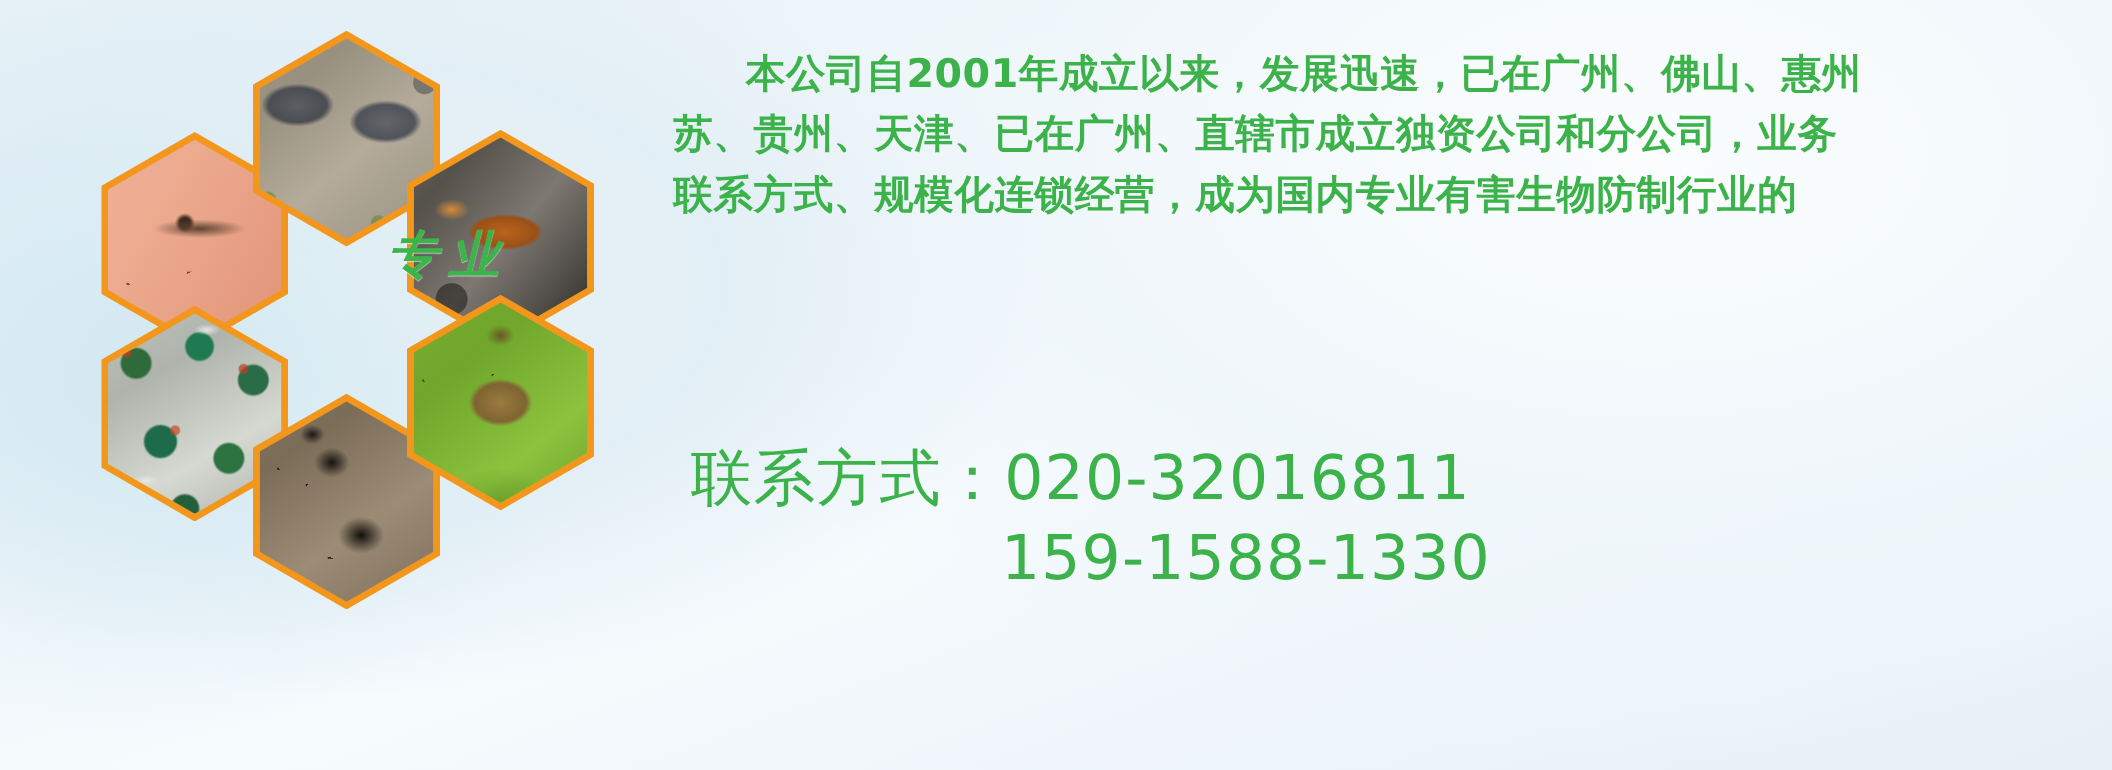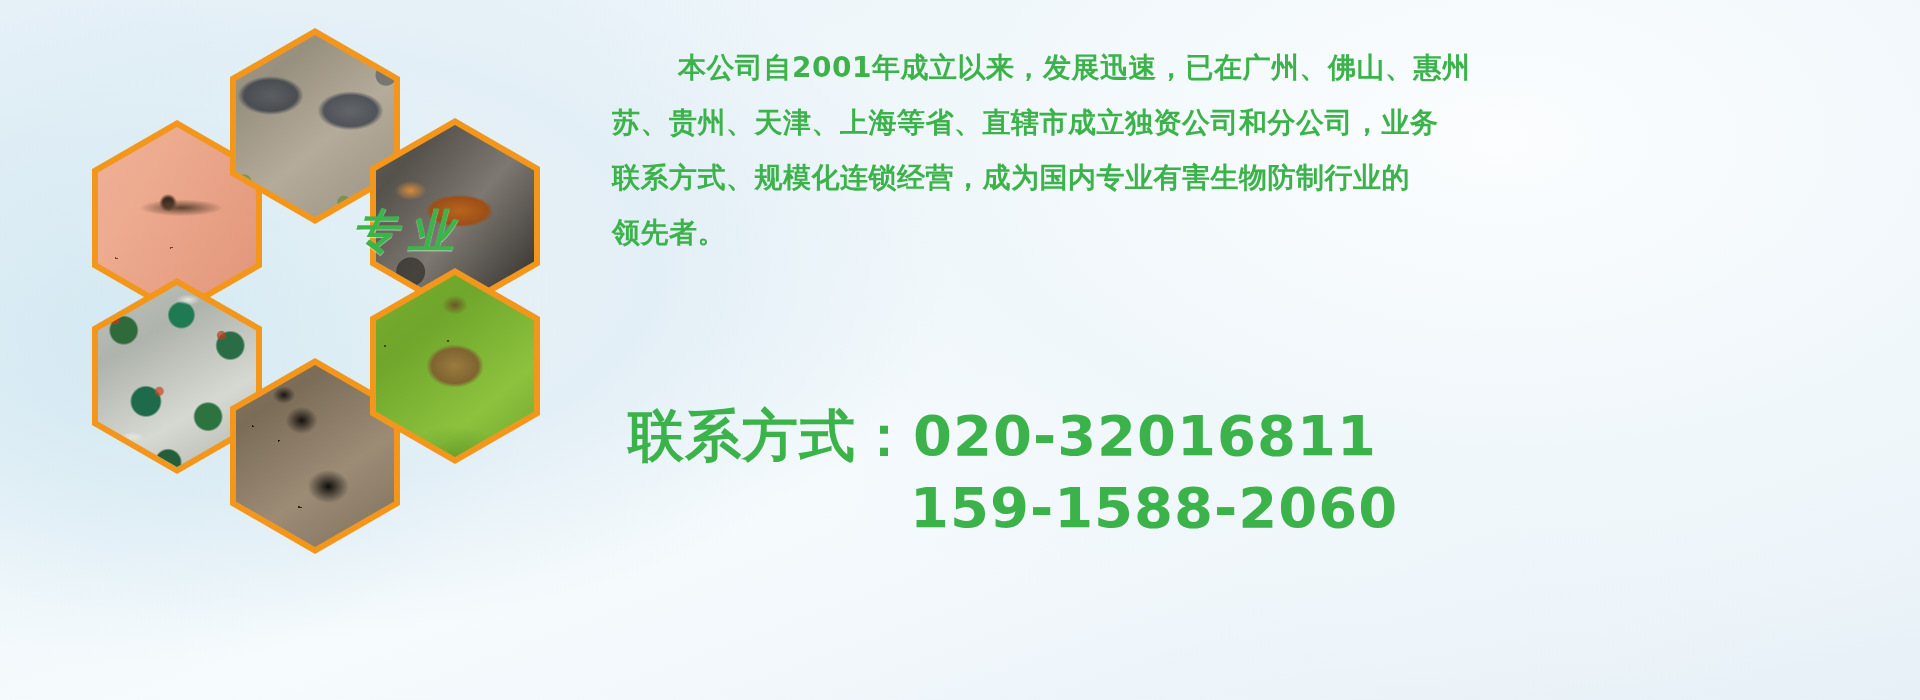--- a/index.html
+++ b/index.html
@@ -145,7 +145,7 @@
   
   .copy{
     position:absolute;left:612px;top:40px;width:1290px;
-    color:#3cb34a;font-size:28px;line-height:55px;font-weight:bold;
+    color:#3cb34a;font-size:36px;line-height:55px;font-weight:bold;
     font-family:"DejaVu Sans","Liberation Sans",sans-serif;
     letter-spacing:.5px;
   }

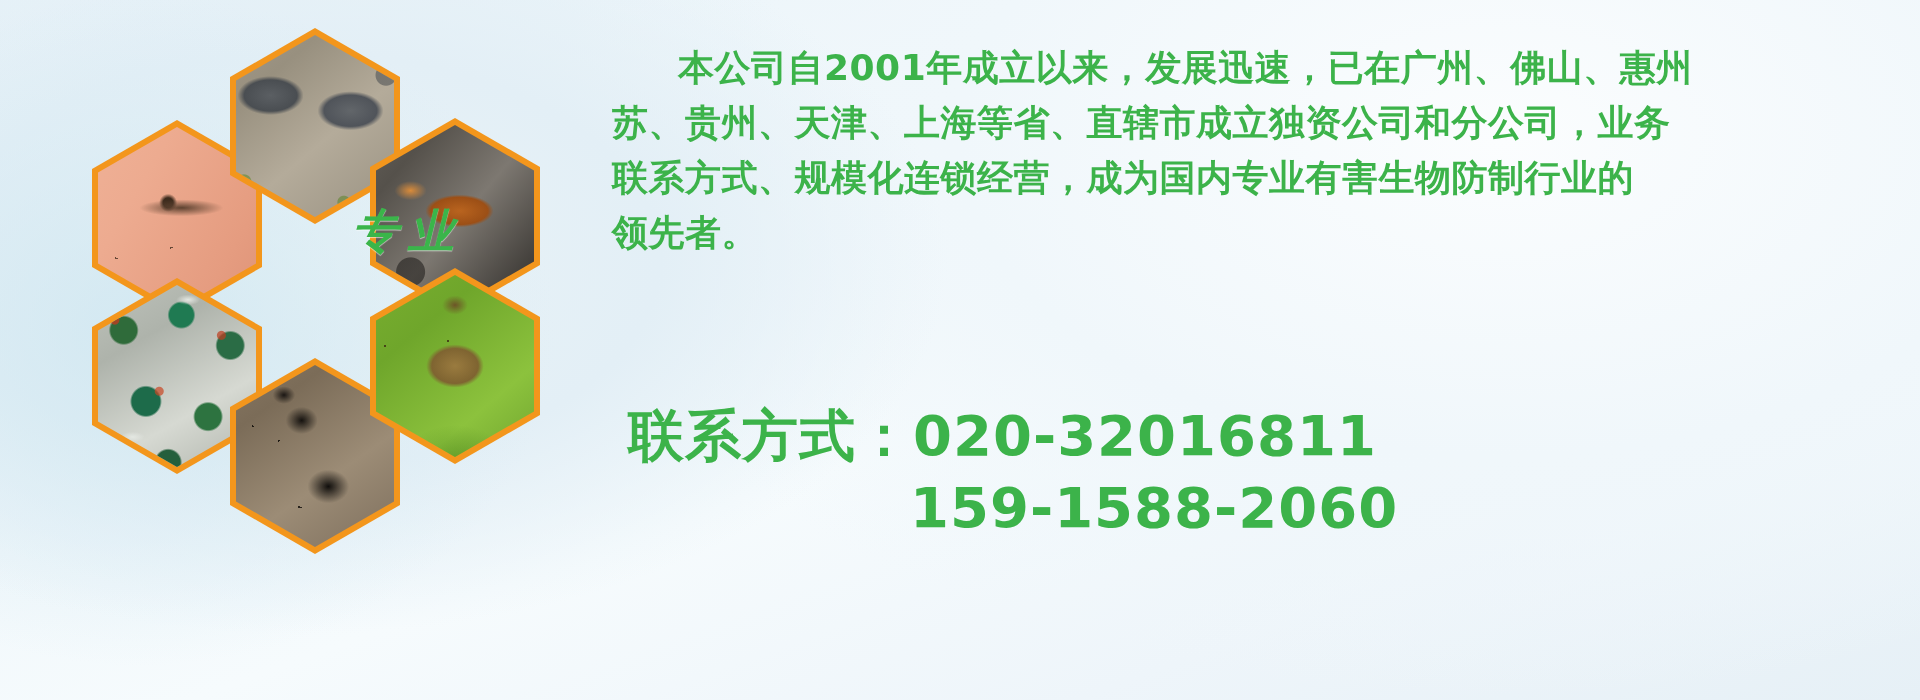--- a/index.html
+++ b/index.html
@@ -210,7 +210,7 @@
 
   <div class="copy">
     <p class="first">本公司自2001年成立以来，发展迅速，已在广州、佛山、惠州</p>
-    <p>苏、贵州、天津、上海等省、直辖市成立独资公司和分公司，业务</p>
+    <p>苏、贵州、天津、已在广州、直辖市成立独资公司和分公司，业务</p>
     <p>联系方式、规模化连锁经营，成为国内专业有害生物防制行业的</p>
     <p>领先者。</p>
   </div>

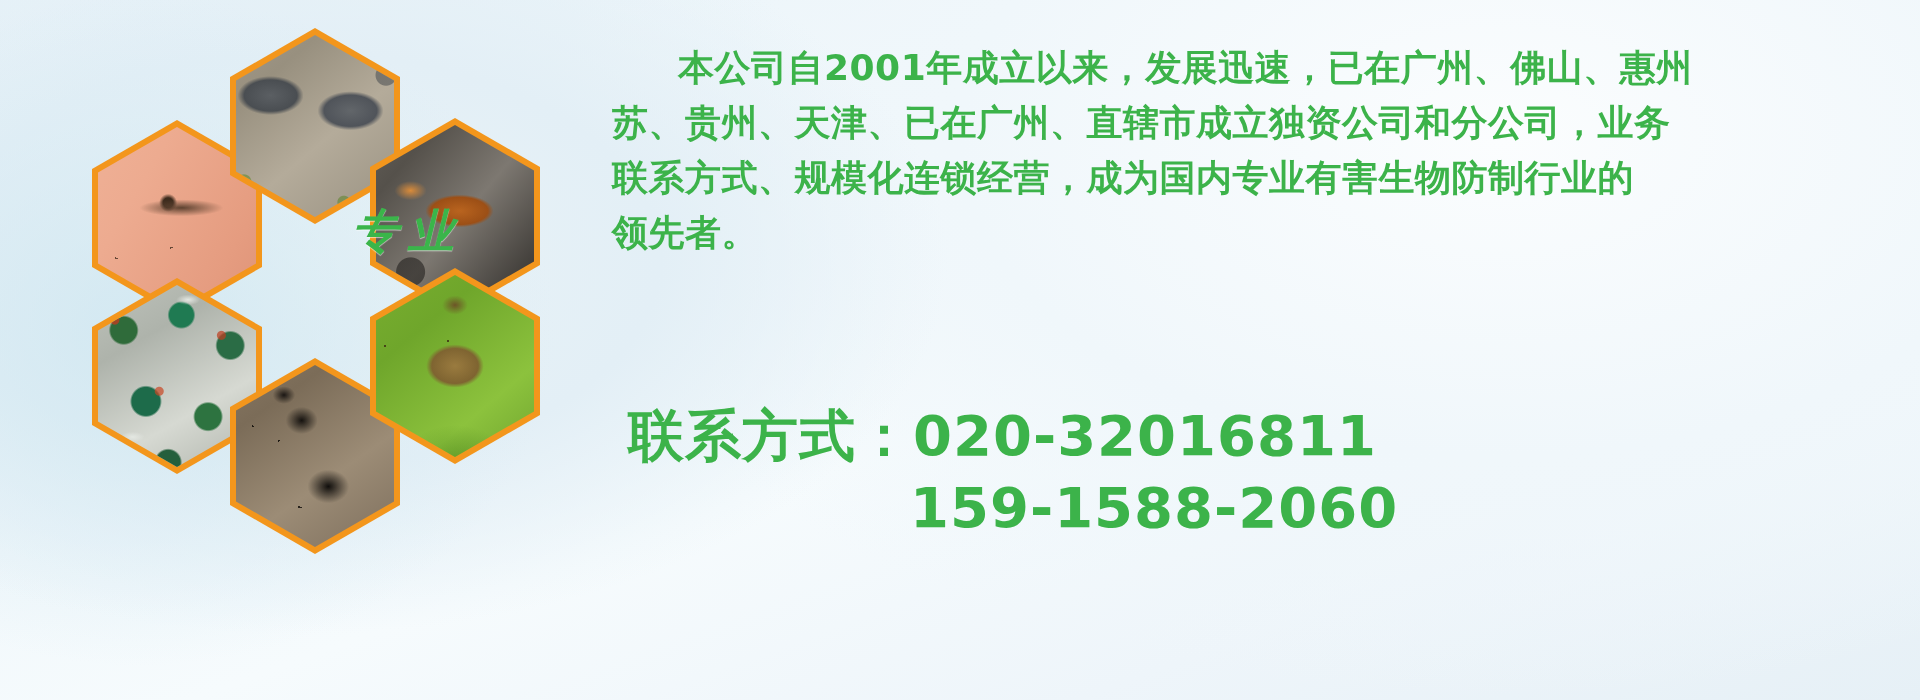--- a/index.html
+++ b/index.html
@@ -212,7 +212,6 @@
     <p class="first">本公司自2001年成立以来，发展迅速，已在广州、佛山、惠州</p>
     <p>苏、贵州、天津、已在广州、直辖市成立独资公司和分公司，业务</p>
     <p>联系方式、规模化连锁经营，成为国内专业有害生物防制行业的</p>
-    <p>领先者。</p>
   </div>
 
   <div class="contact">

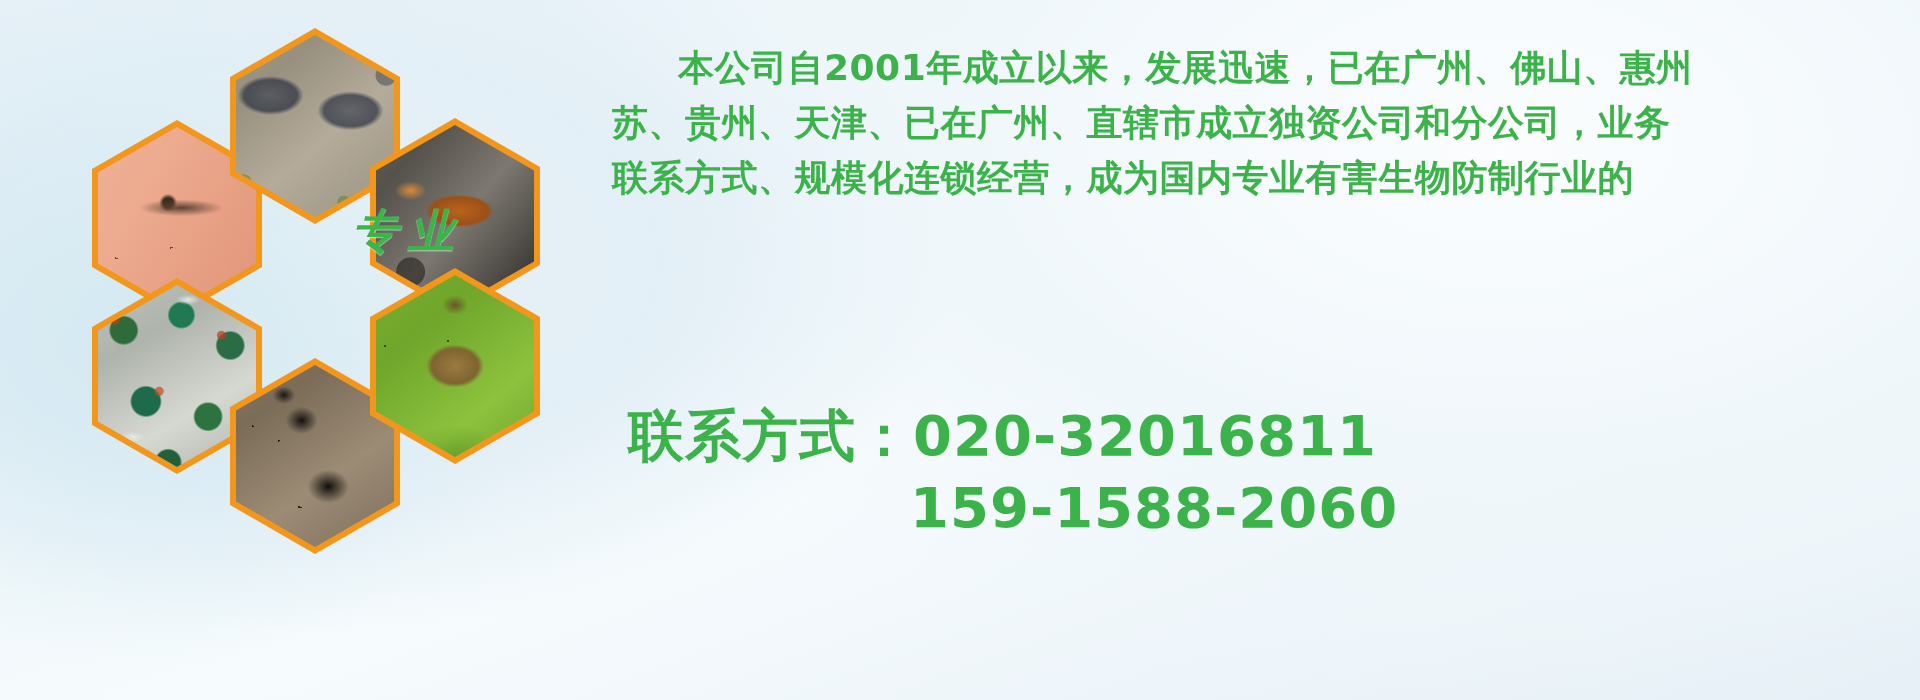--- a/index.html
+++ b/index.html
@@ -154,7 +154,7 @@
 
   .contact{
     position:absolute;left:628px;top:400px;width:1200px;
-    color:#3cb34a;font-weight:bold;
+    color:#3cb34a;font-weight:normal;
     font-family:"DejaVu Sans","Liberation Sans",sans-serif;
   }
   .contact .line1{font-size:56px;line-height:72px;white-space:nowrap;letter-spacing:1px;}

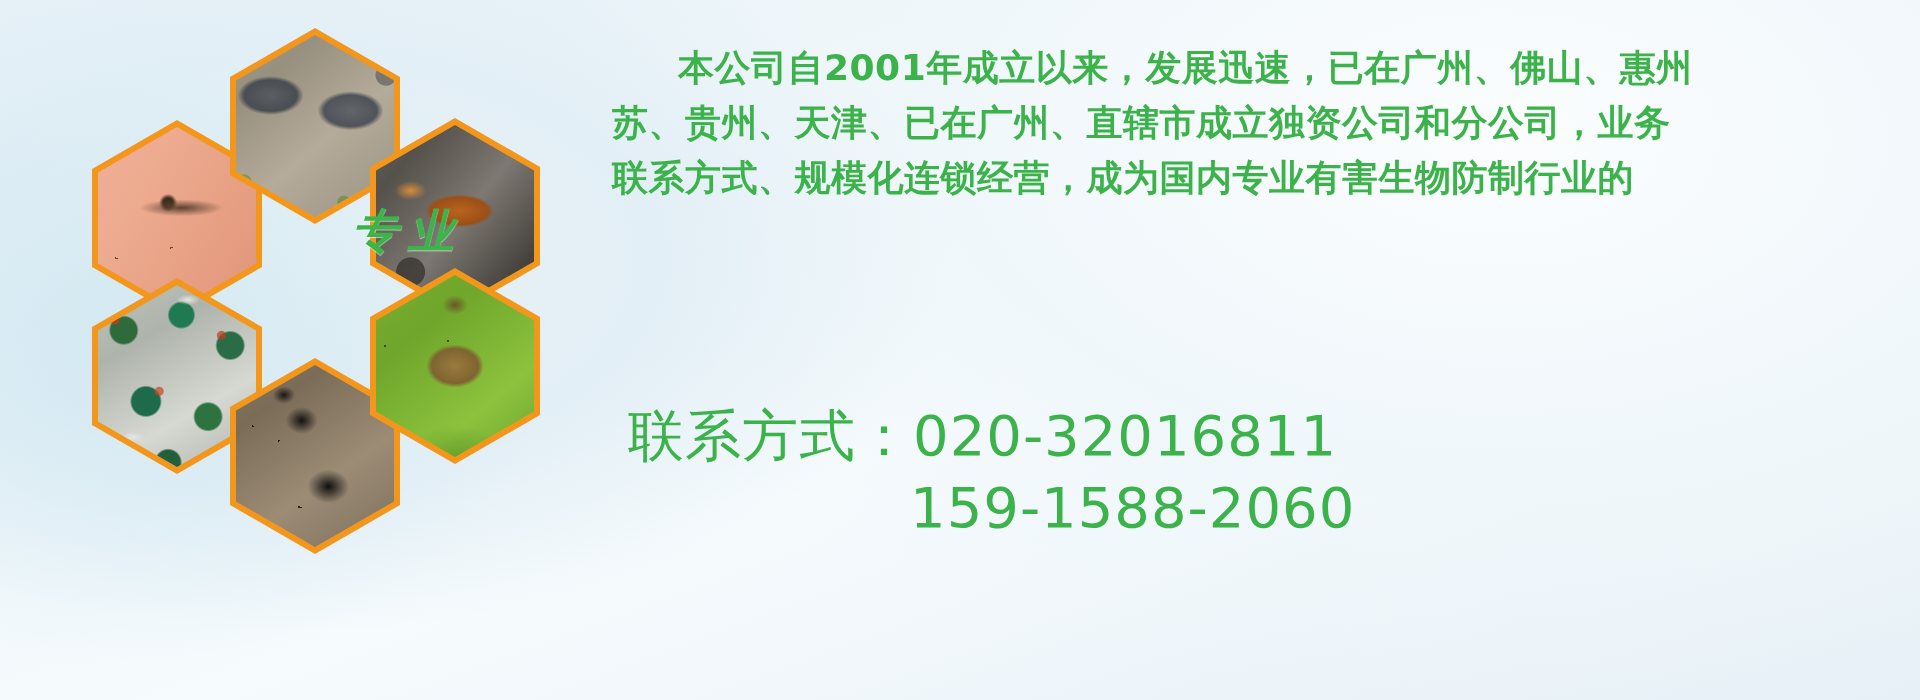--- a/index.html
+++ b/index.html
@@ -216,7 +216,7 @@
 
   <div class="contact">
     <div class="line1">联系方式：020-32016811</div>
-    <div class="line2">159-1588-2060</div>
+    <div class="line2">159-1588-1330</div>
   </div>
 
 </div>

